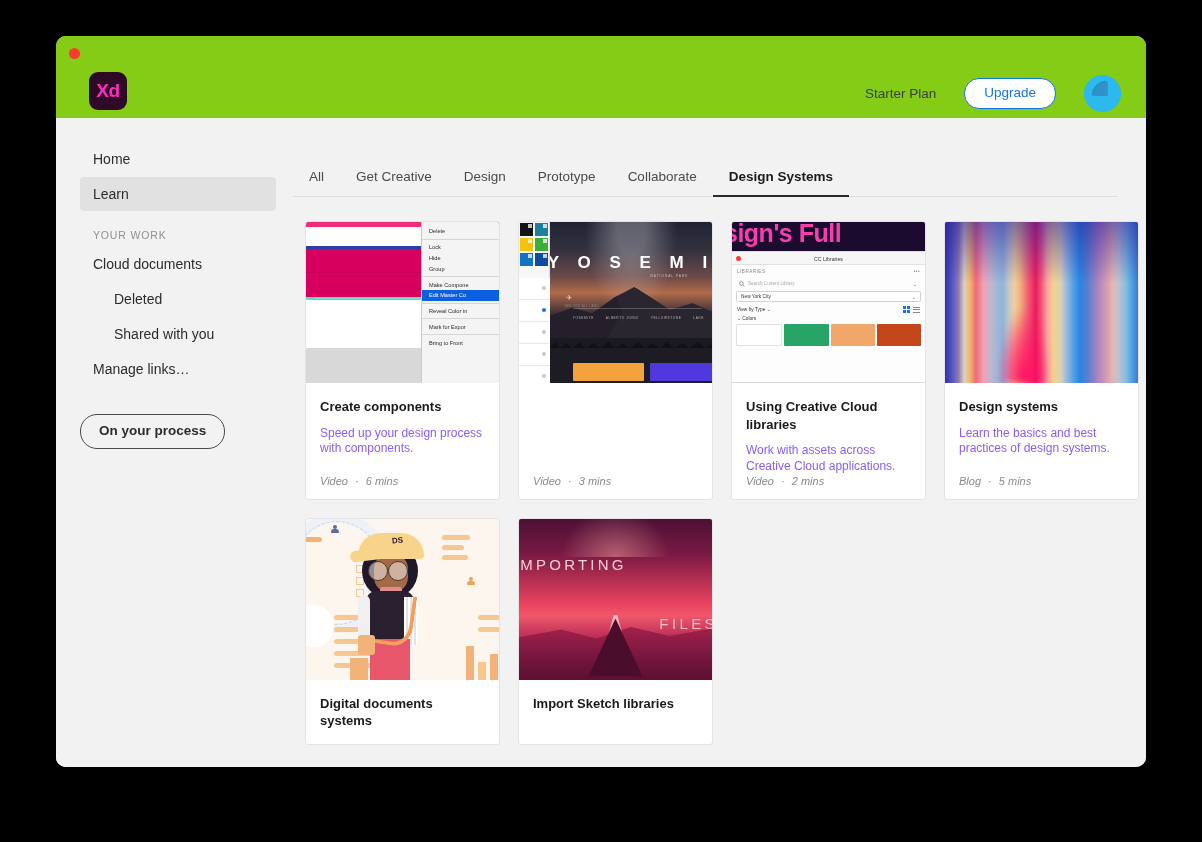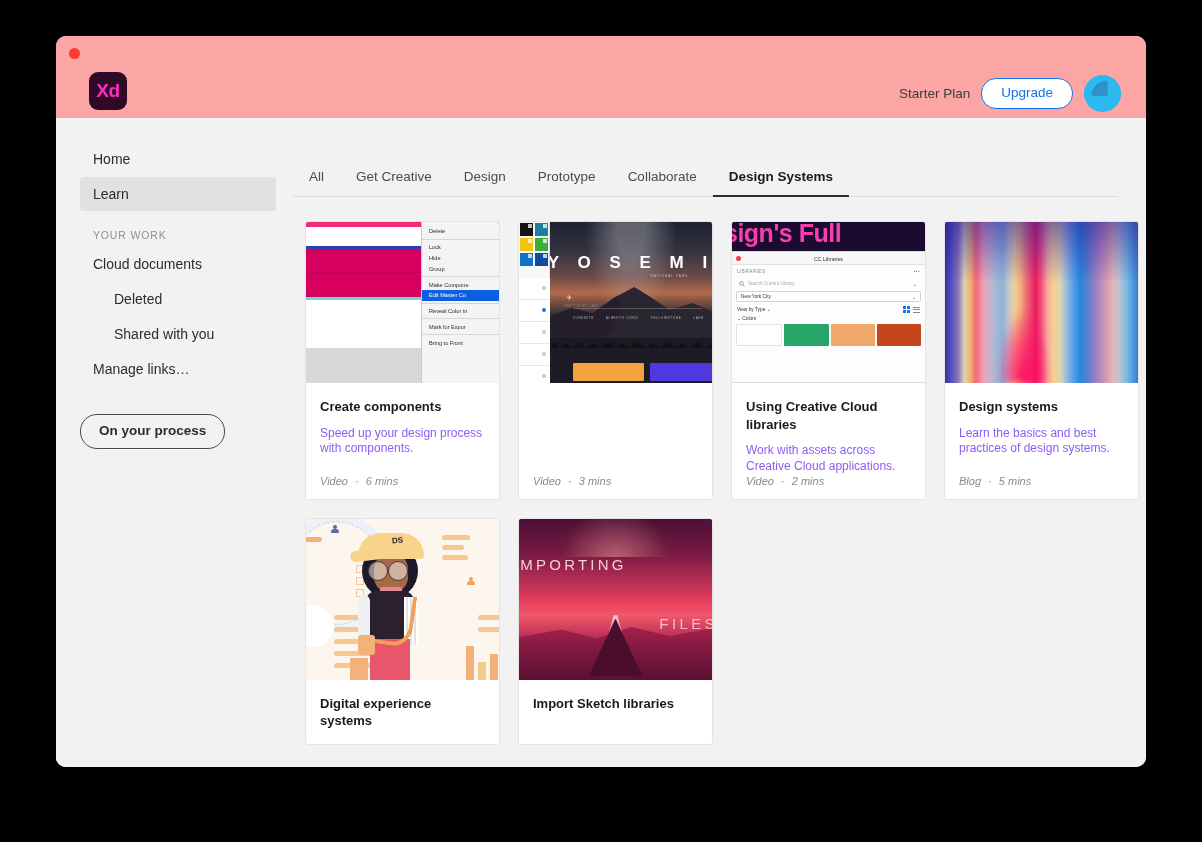--- a/index.html
+++ b/index.html
@@ -22,7 +22,7 @@
   
   #titlebar {
     height: 82px;
-    background: #fca5a5;
+    background: #84cc16;
     position: relative;
     flex: 0 0 auto;
   }

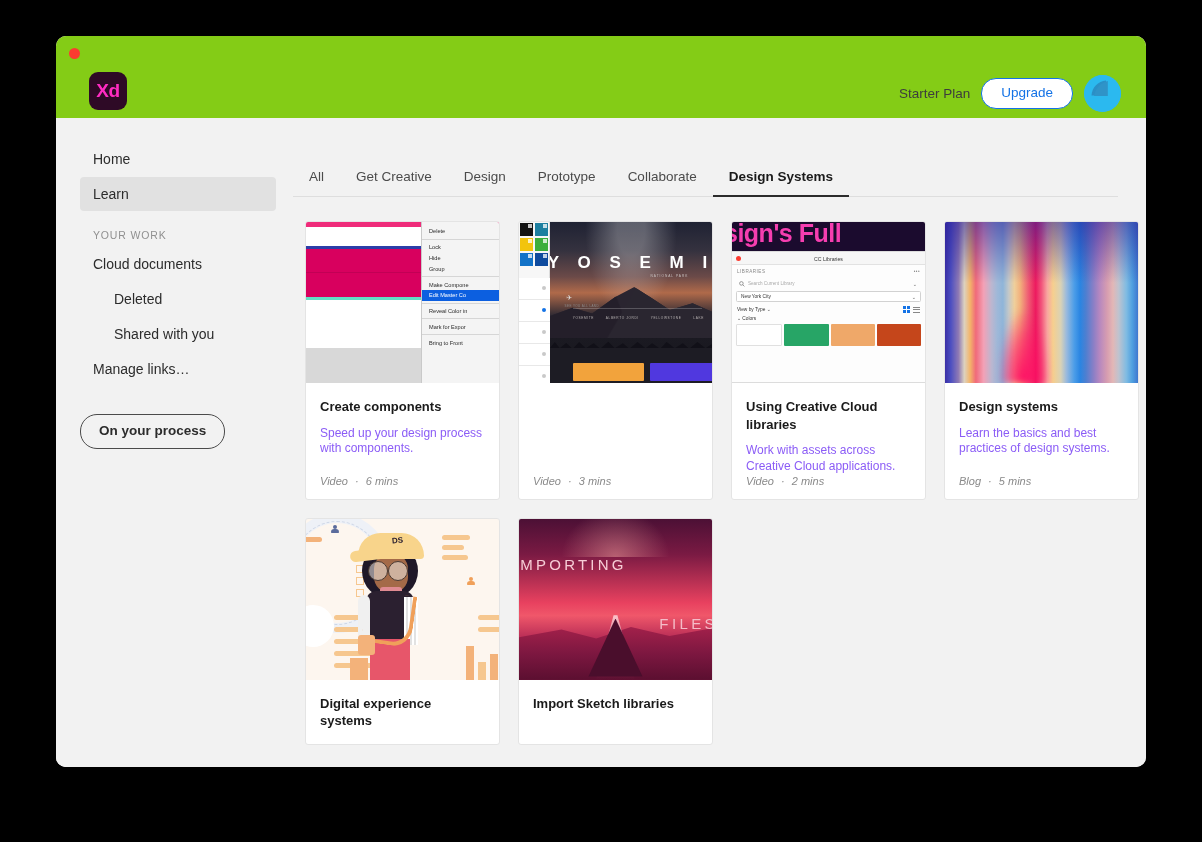--- a/index.html
+++ b/index.html
@@ -44,7 +44,7 @@
   }
   #header-right {
     position: absolute; right: 25px; top: 39px;
-    display: flex; align-items: center; gap: 11px;
+    display: flex; align-items: center; gap: 28px;
   }
   #plan-label {
     font-size: 13.5px; color: #3d3d3d;

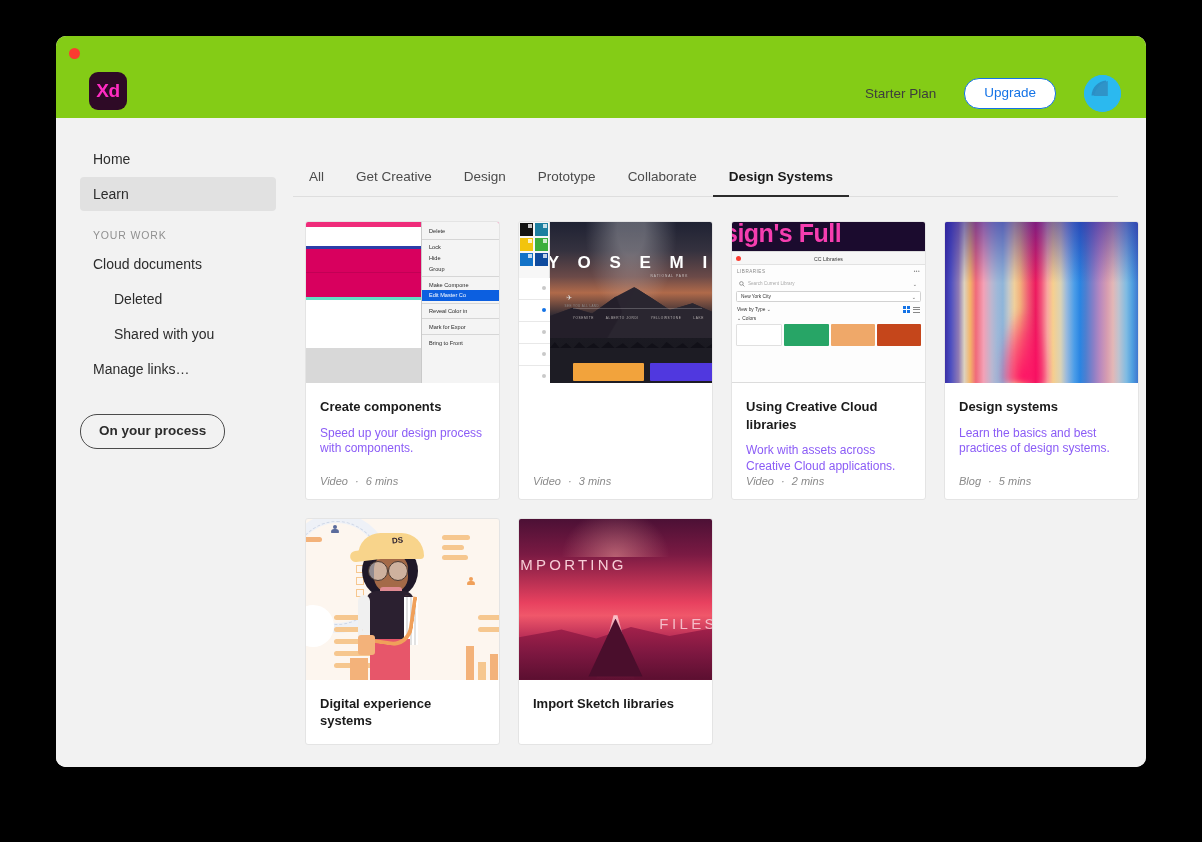--- a/index.html
+++ b/index.html
@@ -617,7 +617,7 @@
               </div>
             </div>
             <div class="card-txt">
-              <div class="card-title">Digital experience systems</div>
+              <div class="card-title">Digital documents systems</div>
               <div class="card-desc"></div>
             </div>
           </div>

